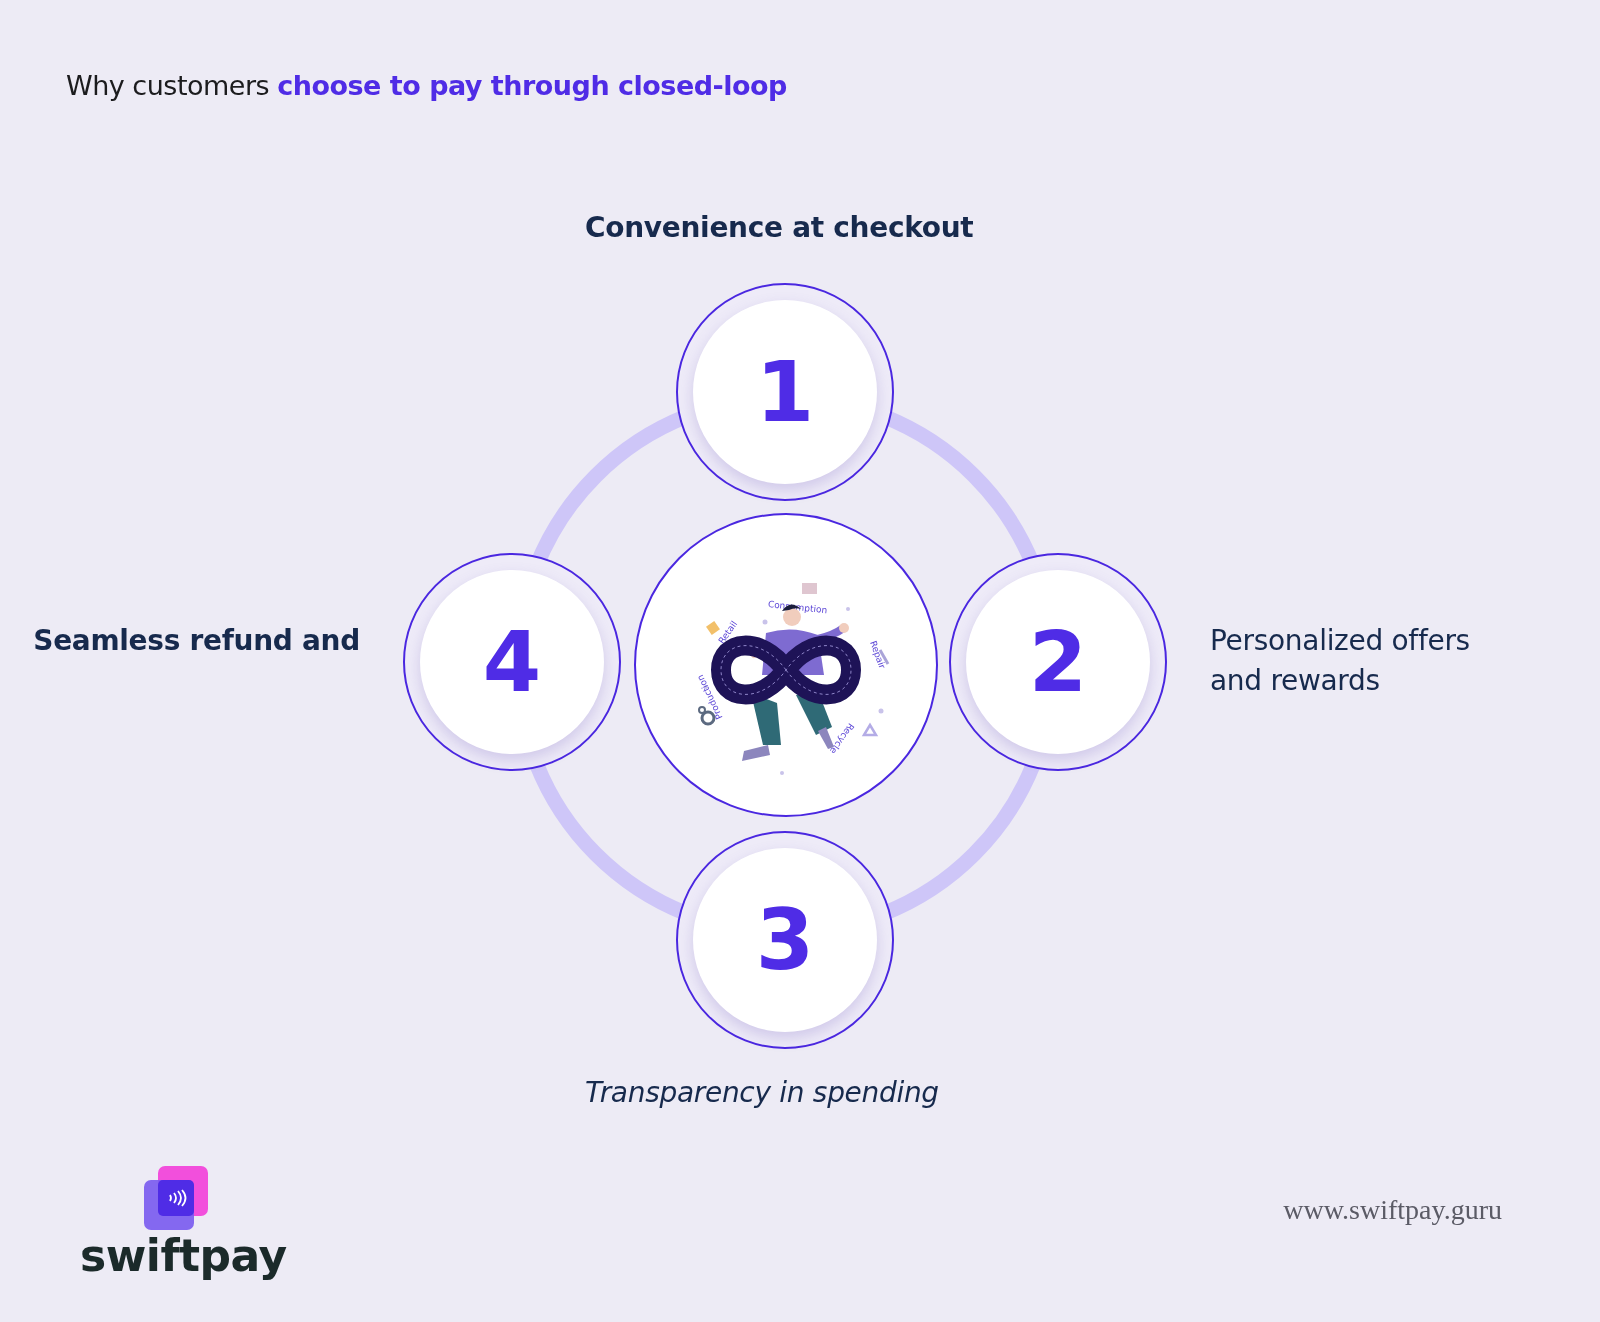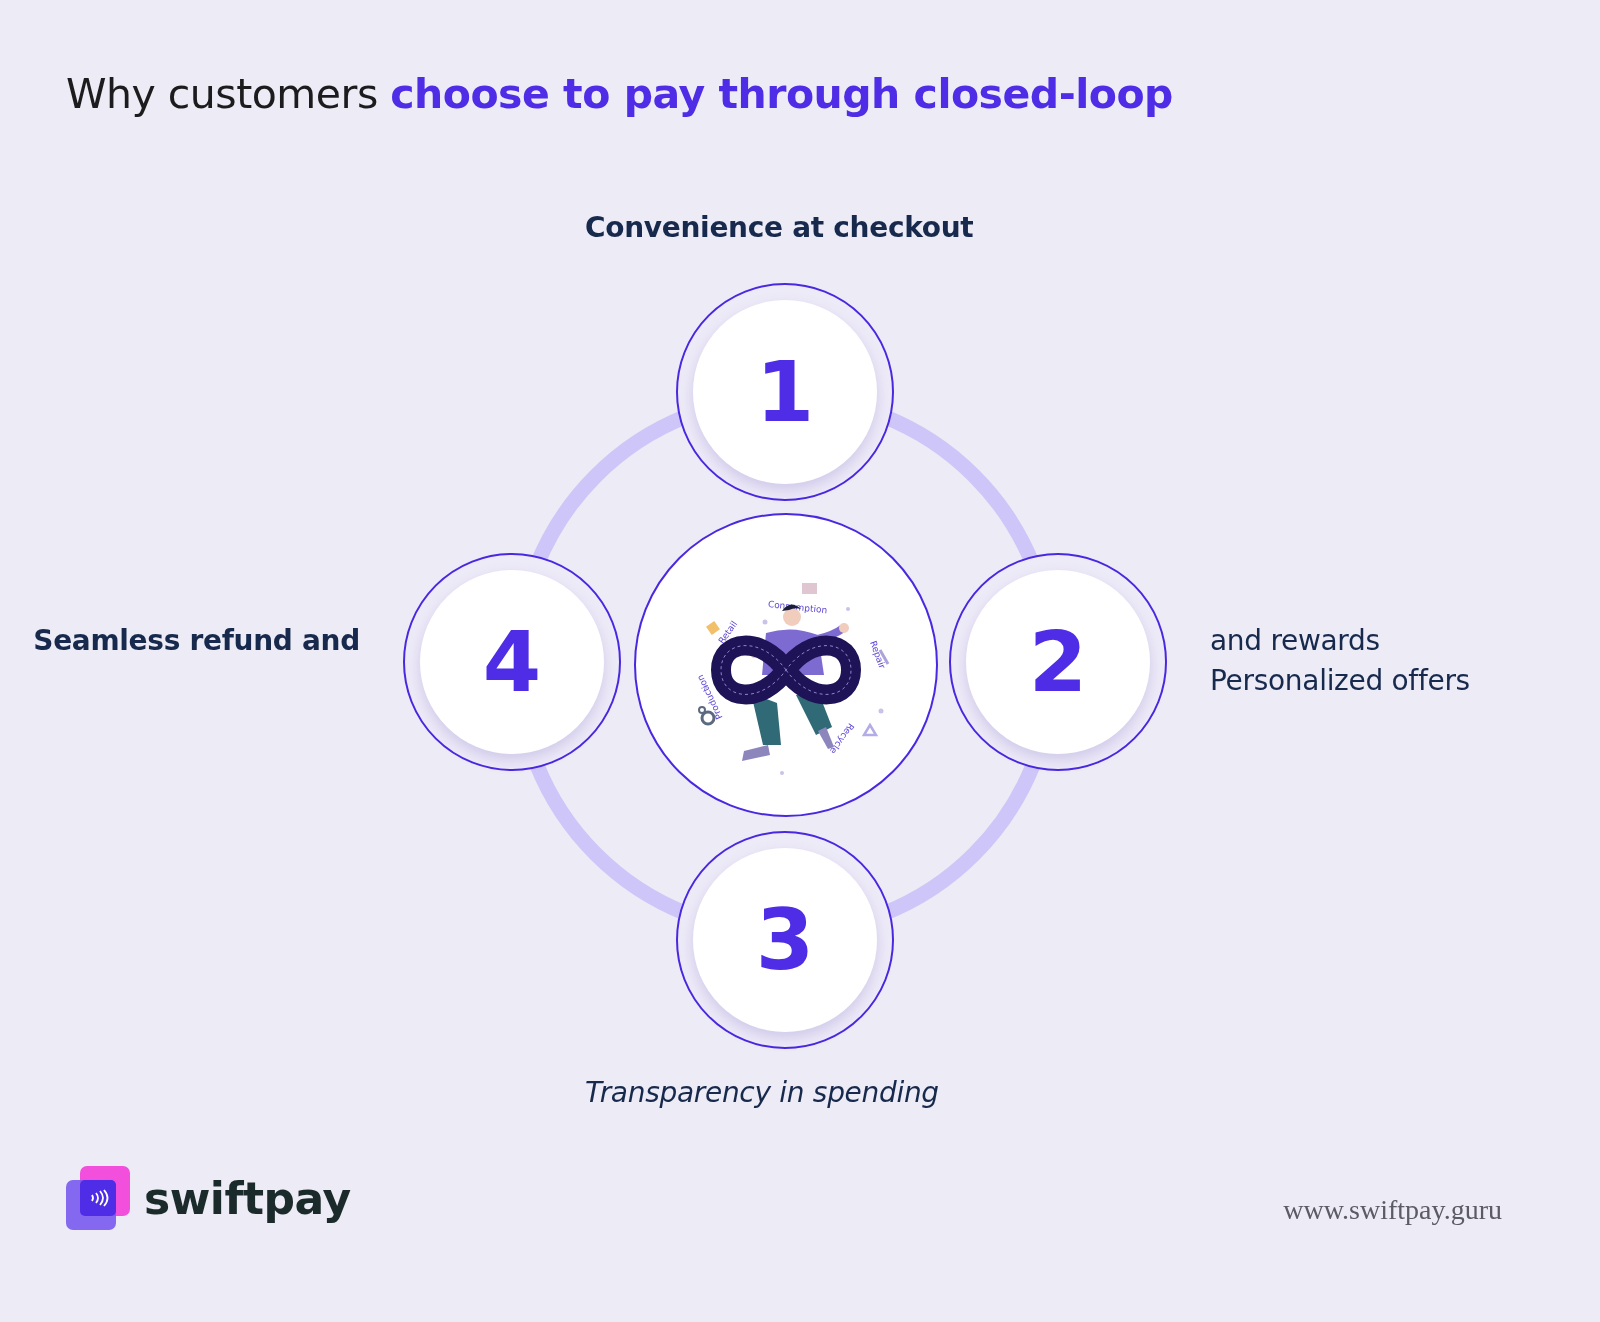--- a/index.html
+++ b/index.html
@@ -8,7 +8,7 @@
 
   .title {
     position: absolute; left: 66px; top: 70px;
-    font-size: 41px; letter-spacing: -0.5px; color: #1c1c1e; white-space: nowrap;
+    font-size: 27px; letter-spacing: -0.5px; color: #1c1c1e; white-space: nowrap;
     font-family: "DejaVu Sans", sans-serif; font-weight: normal;
   }
   .title .accent { color: #4f2ce6; font-weight: bold; }

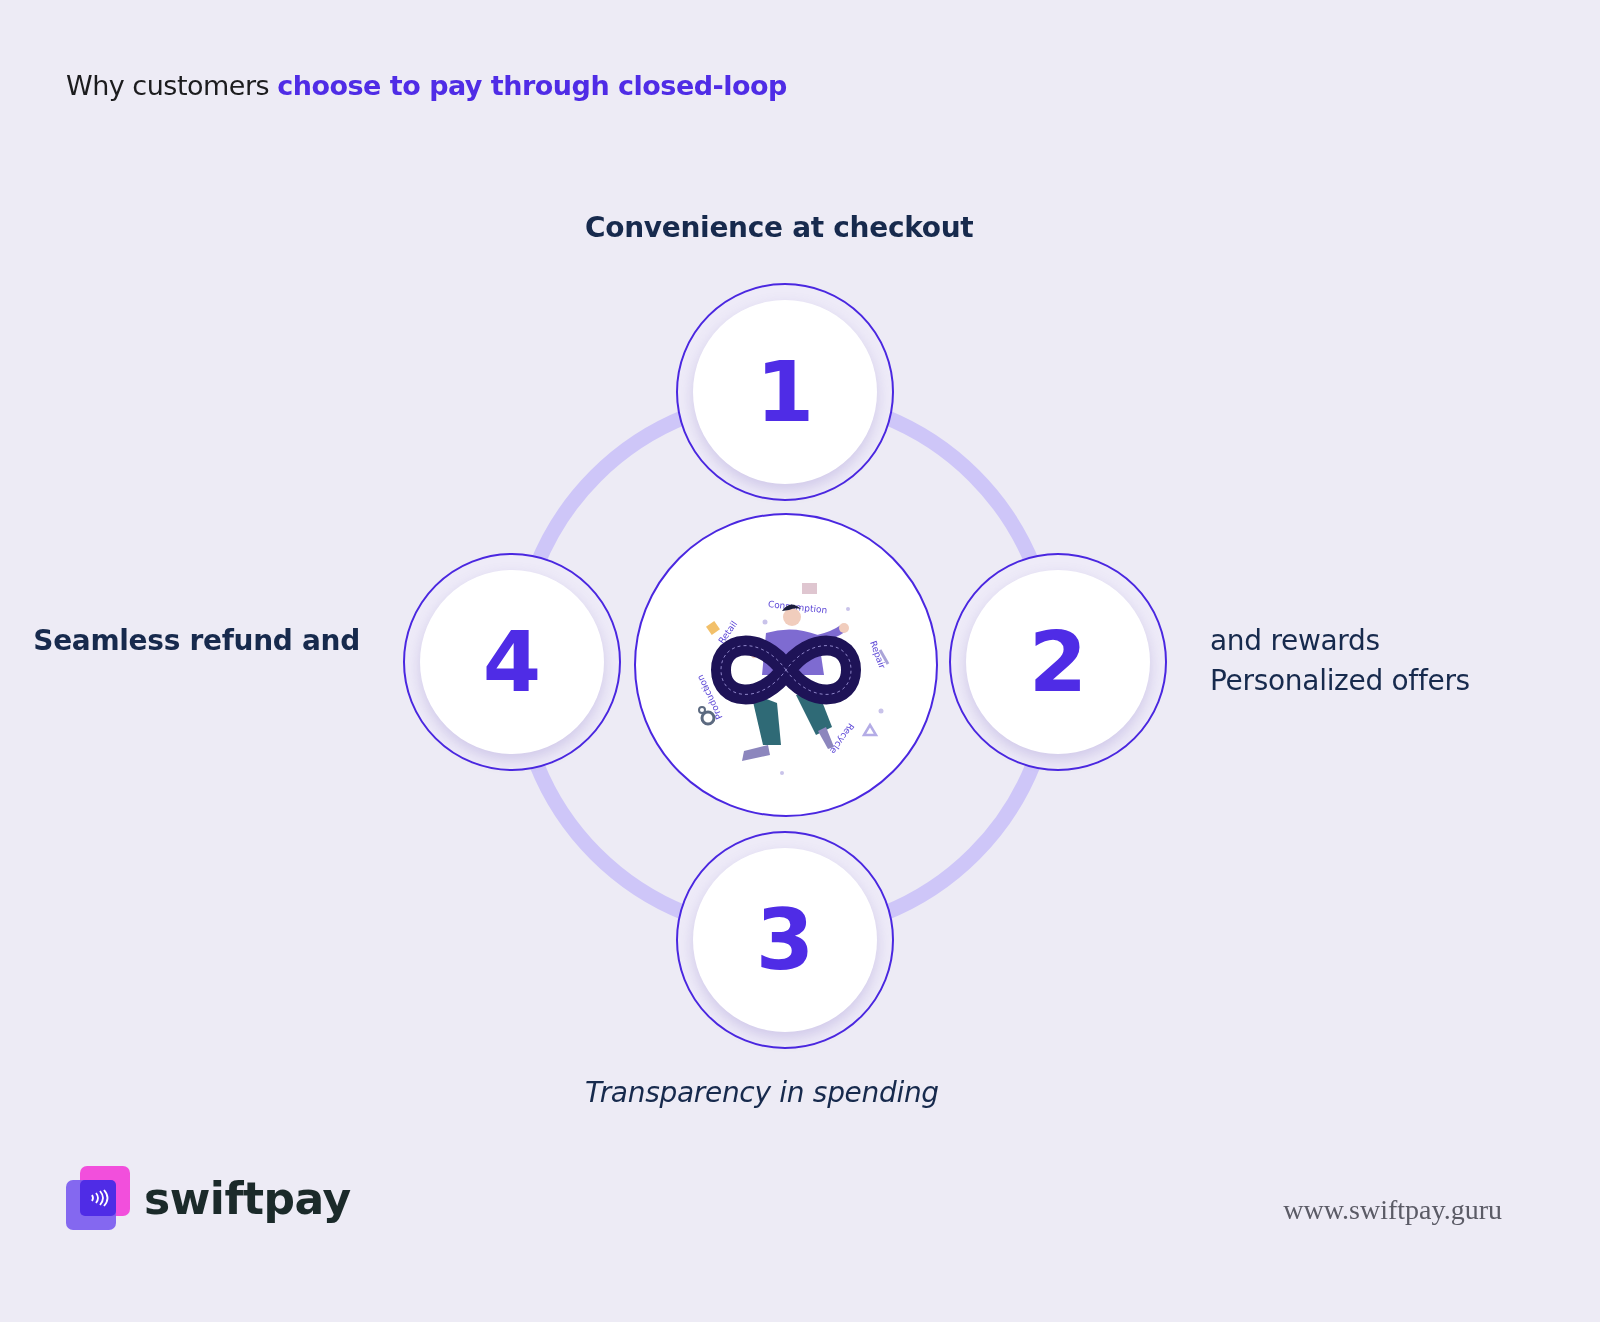--- a/index.html
+++ b/index.html
@@ -133,8 +133,8 @@
 
 <div class="label label-1">Convenience at checkout</div>
 <div class="label label-2">
+  <div>Personalized offers</div>
   <div>and rewards</div>
-  <div>Personalized offers</div>
 </div>
 <div class="label label-3">Transparency in spending</div>
 <div class="label label-4">

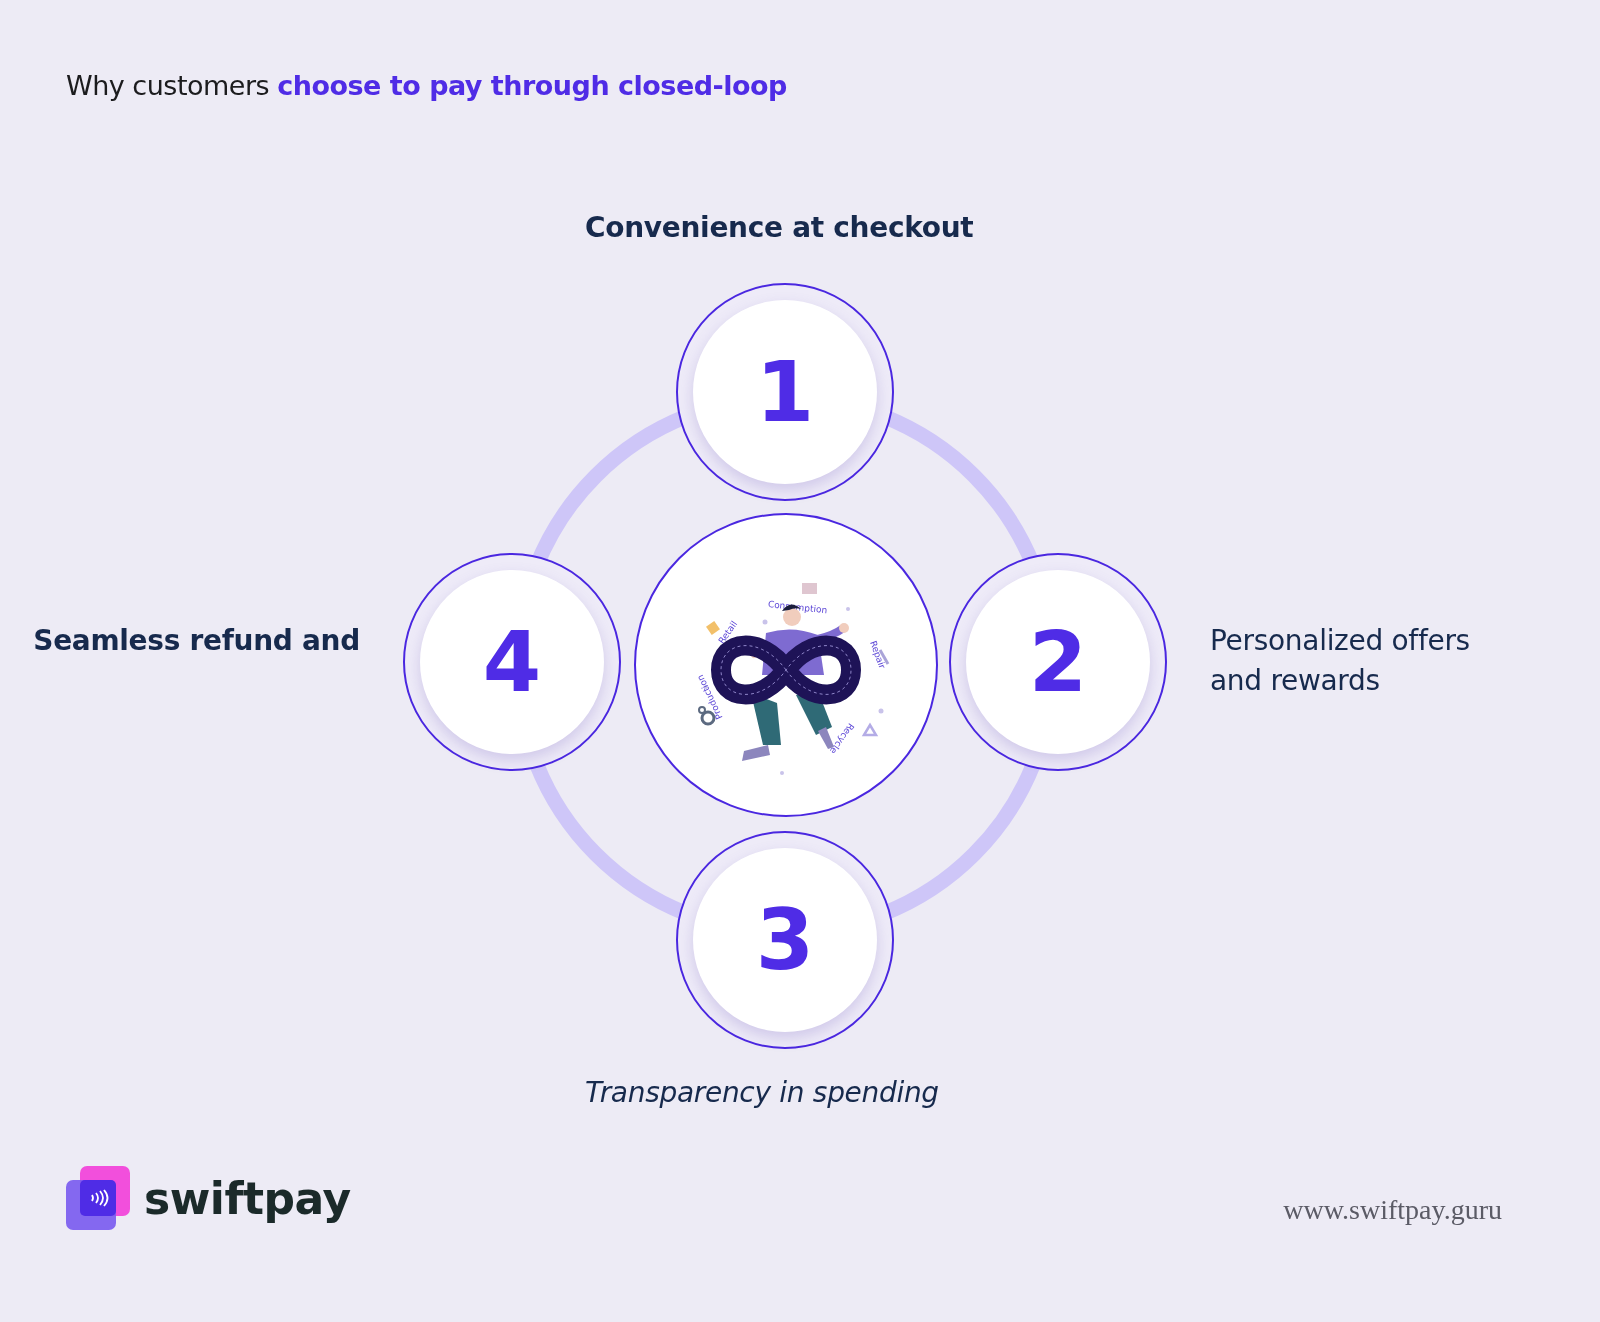--- a/index.html
+++ b/index.html
@@ -52,7 +52,7 @@
   .label-4 { left: 30px; width: 330px; top: 621px; text-align: right; font-weight: bold; }
   .label-2 { left: 1210px; width: 330px; top: 621px; text-align: left; }
 
-  .logo { position: absolute; left: 66px; top: 1166px; display: flex; align-items: center; }
+  .logo { position: absolute; left: 66px; top: 1166px; display: flex; align-items: center; flex-direction: column; }
   .logo-mark { position: relative; width: 64px; height: 64px; }
   .logo-mark .back { position: absolute; left: 14px; top: 0; width: 50px; height: 50px; border-radius: 7px; background: #f24fdc; }
   .logo-mark .front { position: absolute; left: 0; top: 14px; width: 50px; height: 50px; border-radius: 7px; background: rgba(120,90,240,0.9); }

